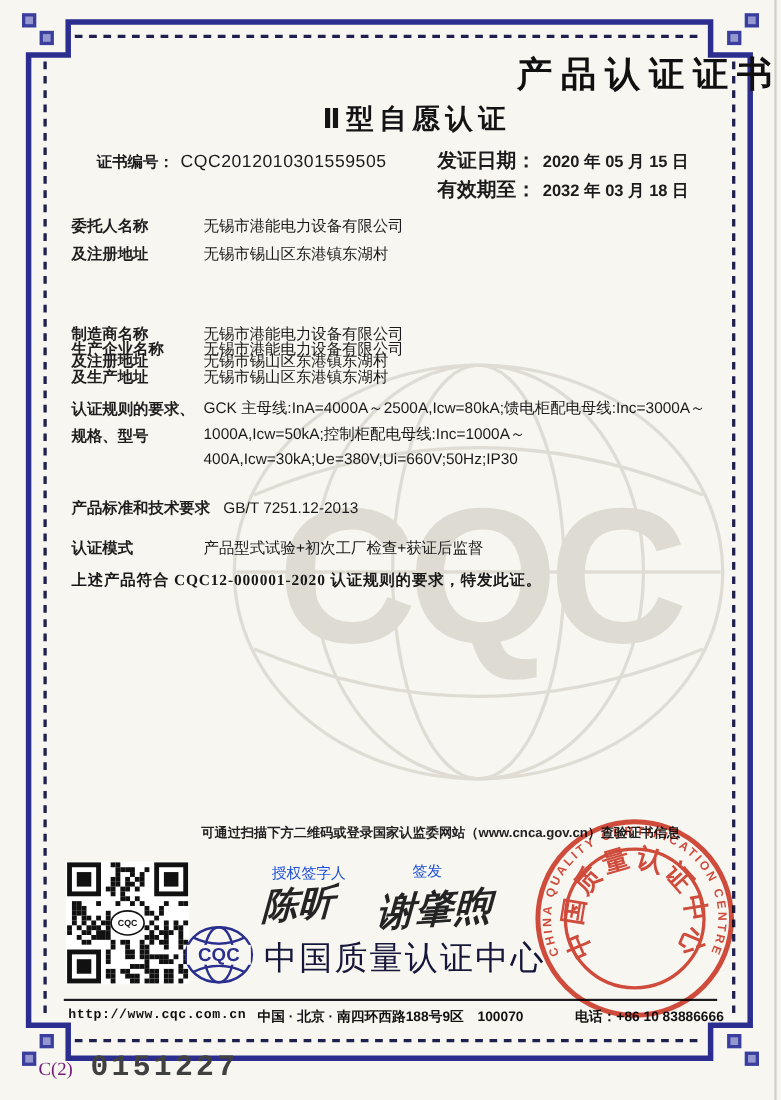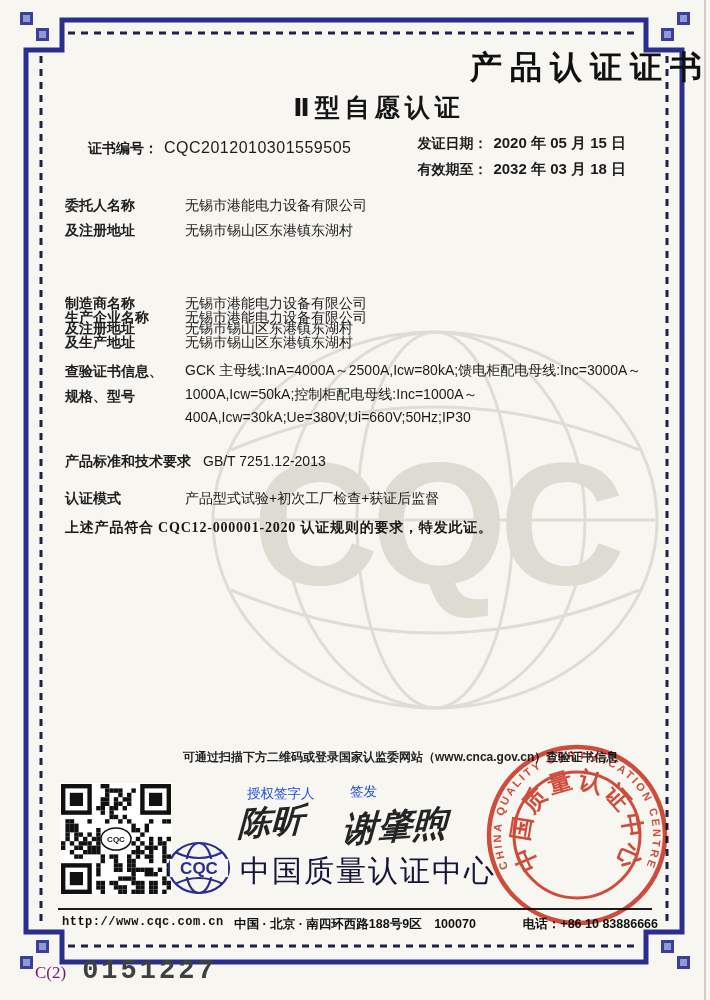--- a/index.html
+++ b/index.html
@@ -28,7 +28,7 @@
 
   .dates{top:134px;right:84px;text-align:left;}
   .dates .row{display:flex;align-items:baseline;gap:6px;height:26px;}
-  .dates .lbl{font-size:14px;font-weight:bold;}
+  .dates .lbl{font-size:18px;font-weight:bold;}
   .dates .val{font-size:15px;font-weight:bold;}
 
   

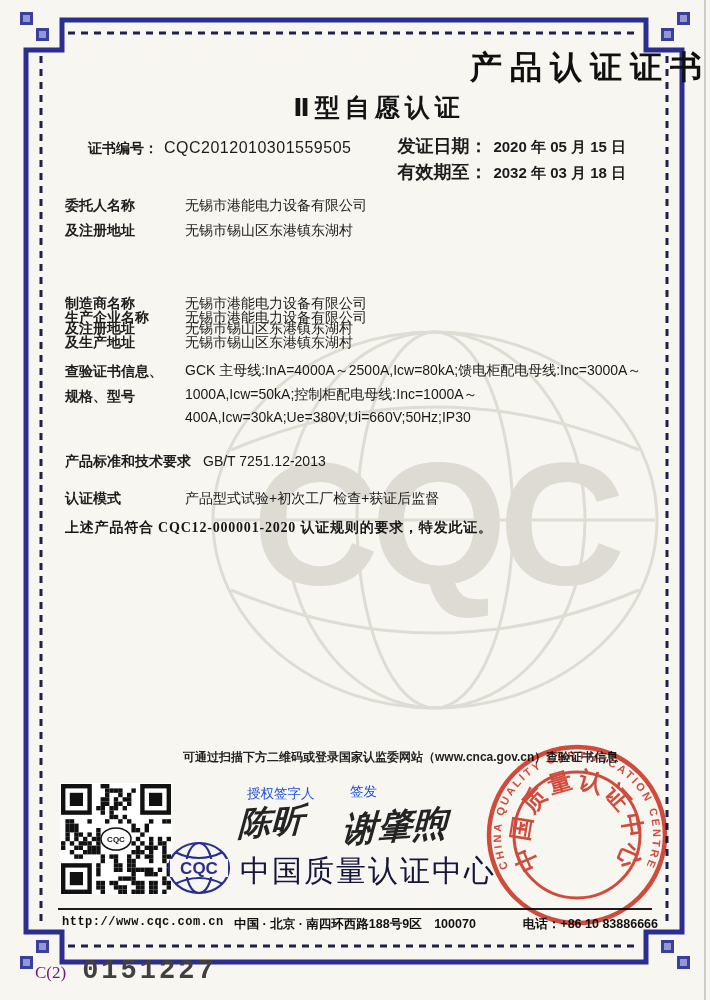--- a/index.html
+++ b/index.html
@@ -166,7 +166,7 @@
 
   <div class="frow z2" style="top:359px;height:96px;">
     <div class="flabel">
-      <div>查验证书信息、</div>
+      <div>认证规则的要求、</div>
         <div>规格、型号</div>
     </div>
     <div class="fvalue tight" style="width:465px;">

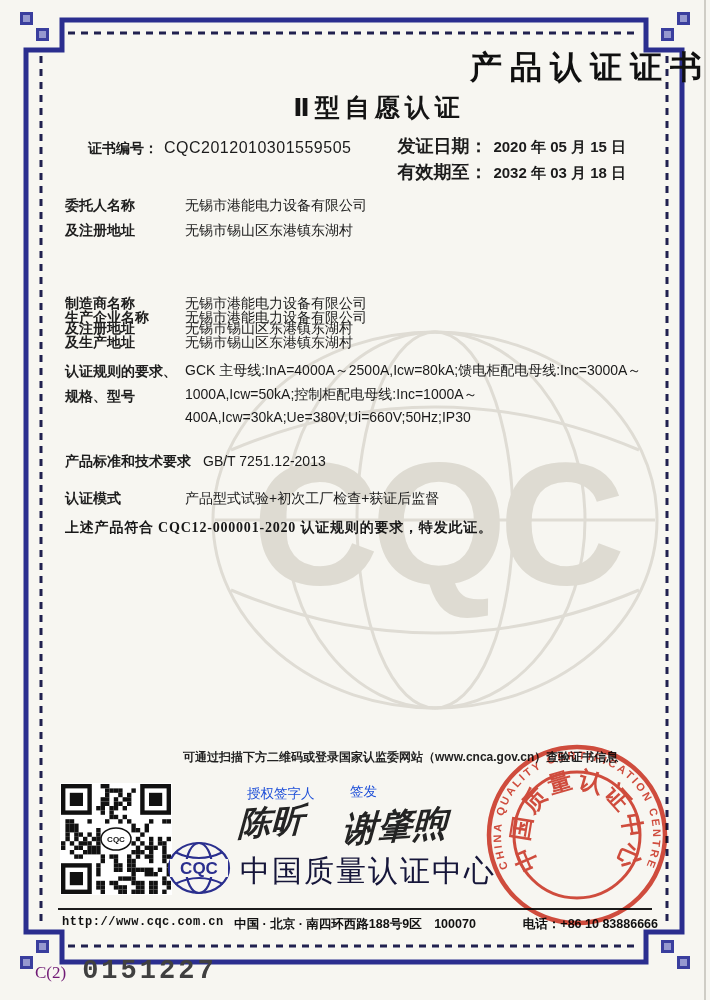--- a/index.html
+++ b/index.html
@@ -379,7 +379,7 @@
     </svg>
 
   <div class="abs sign-lbl kai z2" style="left:247px;top:785px;">授权签字人</div>
-  <div class="abs sign-lbl kai z2" style="left:350px;top:783px;">签发</div>
+  <div class="abs sign-lbl kai z2" style="left:375px;top:783px;">签发</div>
   <div class="abs sig z2" style="left:238px;top:800px;font-size:33px;">陈昕</div>
   <div class="abs sig z2" style="left:342px;top:803px;font-size:35px;">谢肇煦</div>
 

